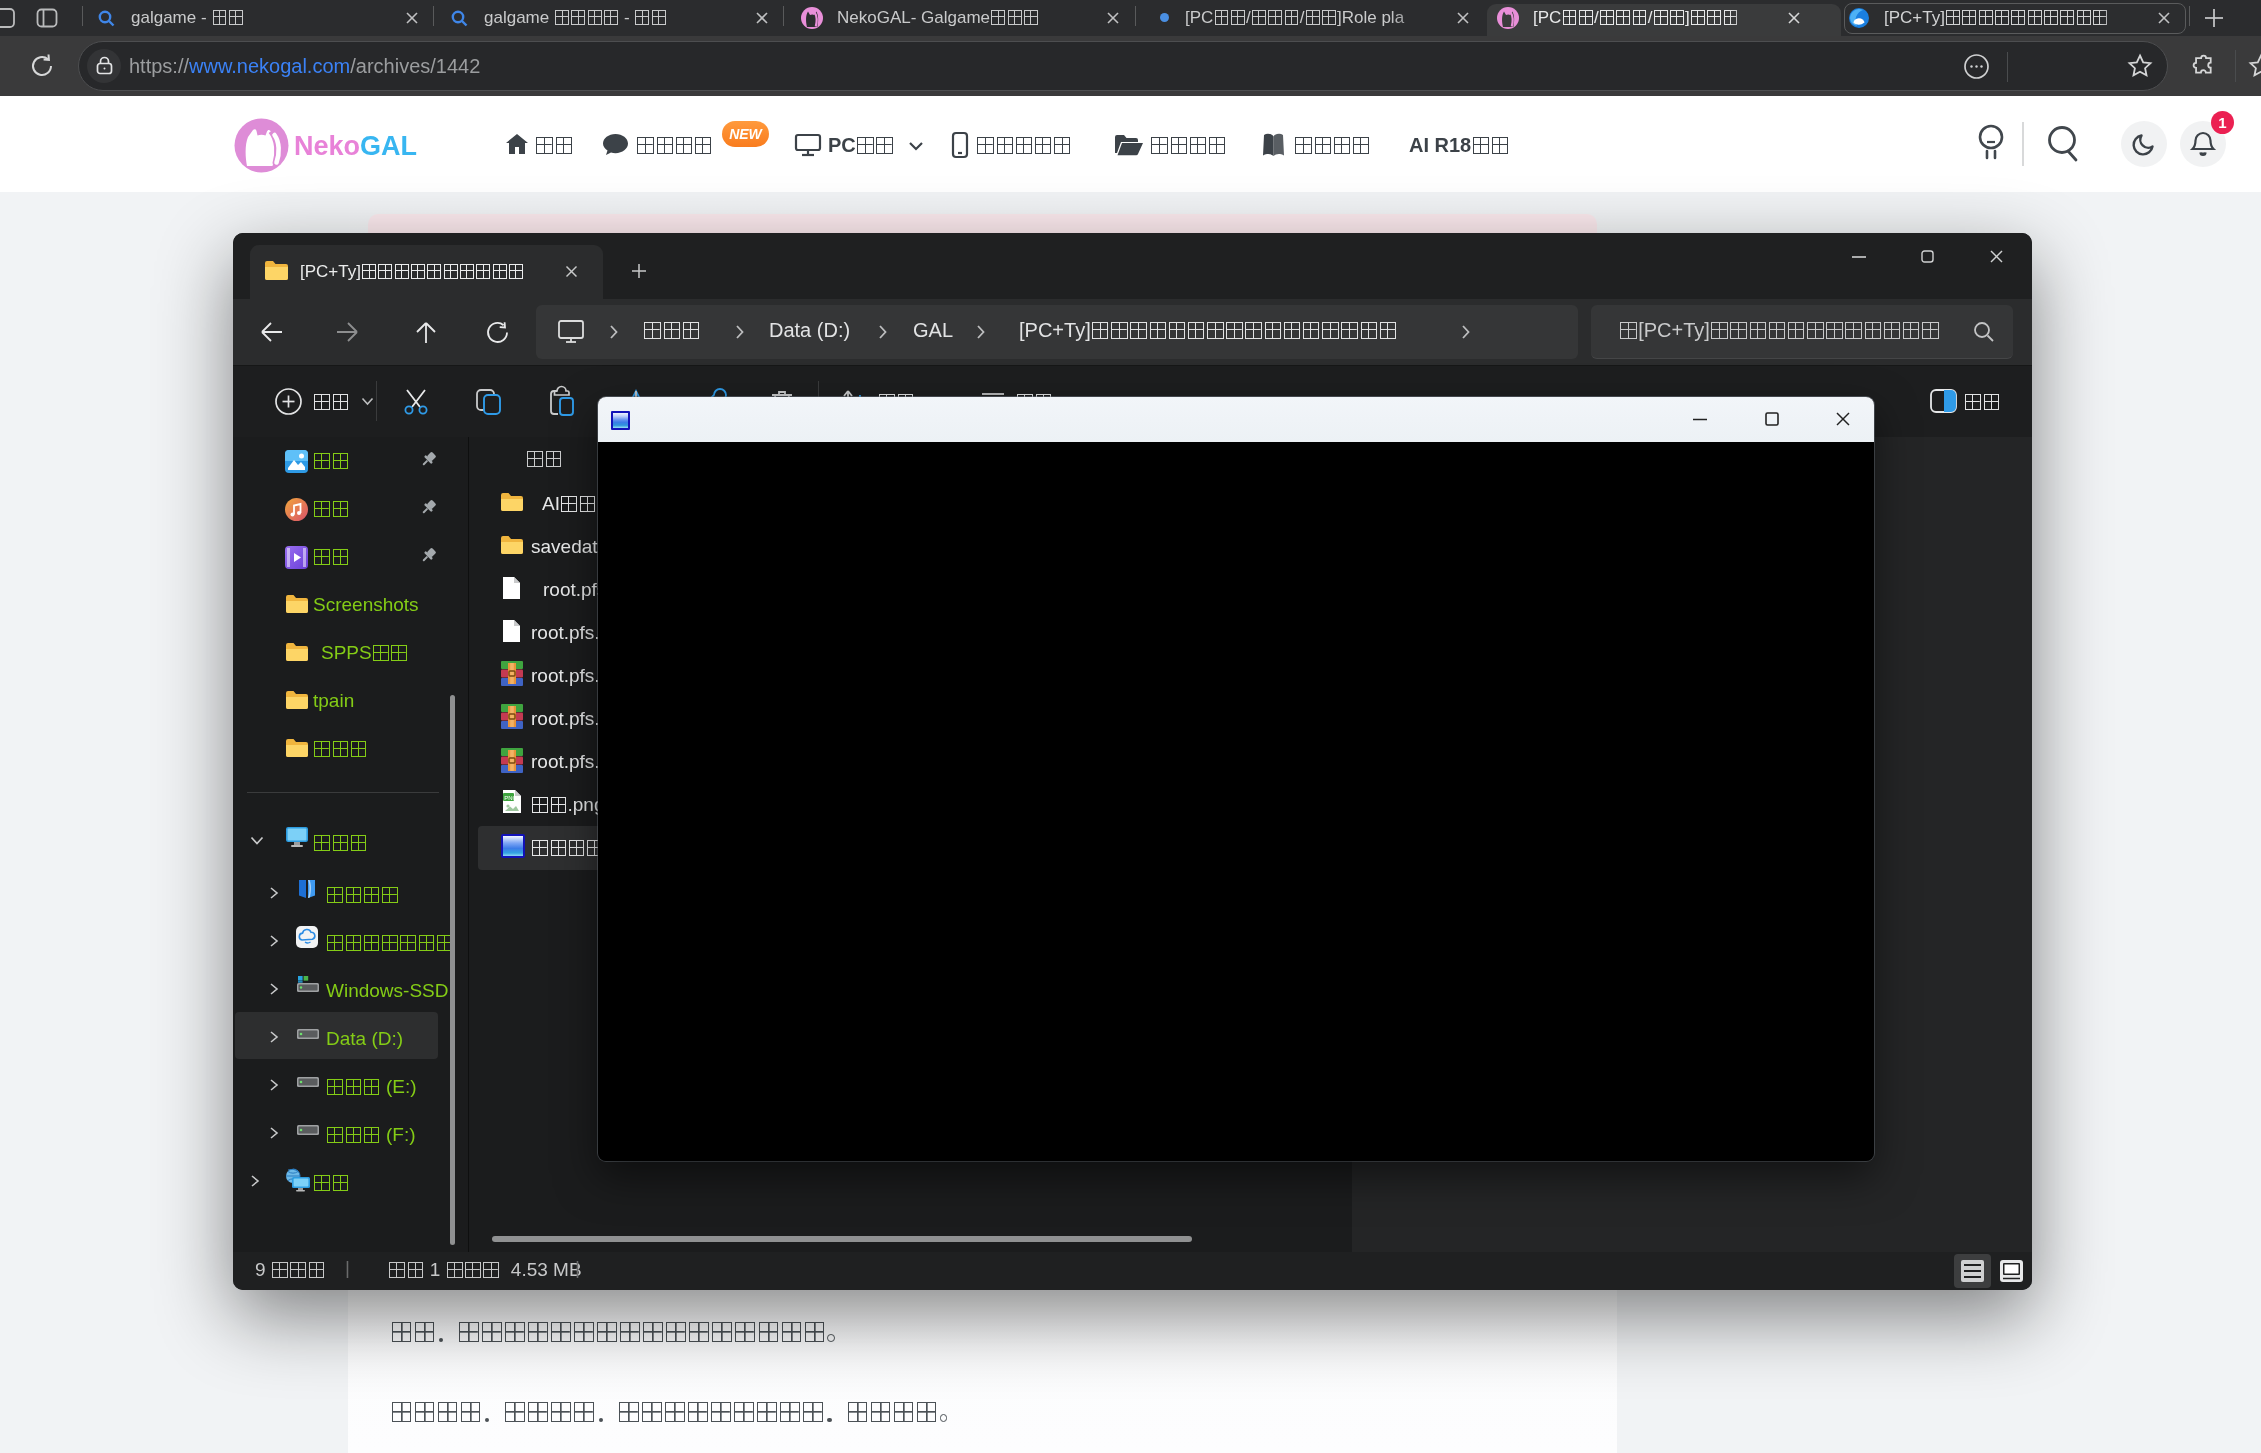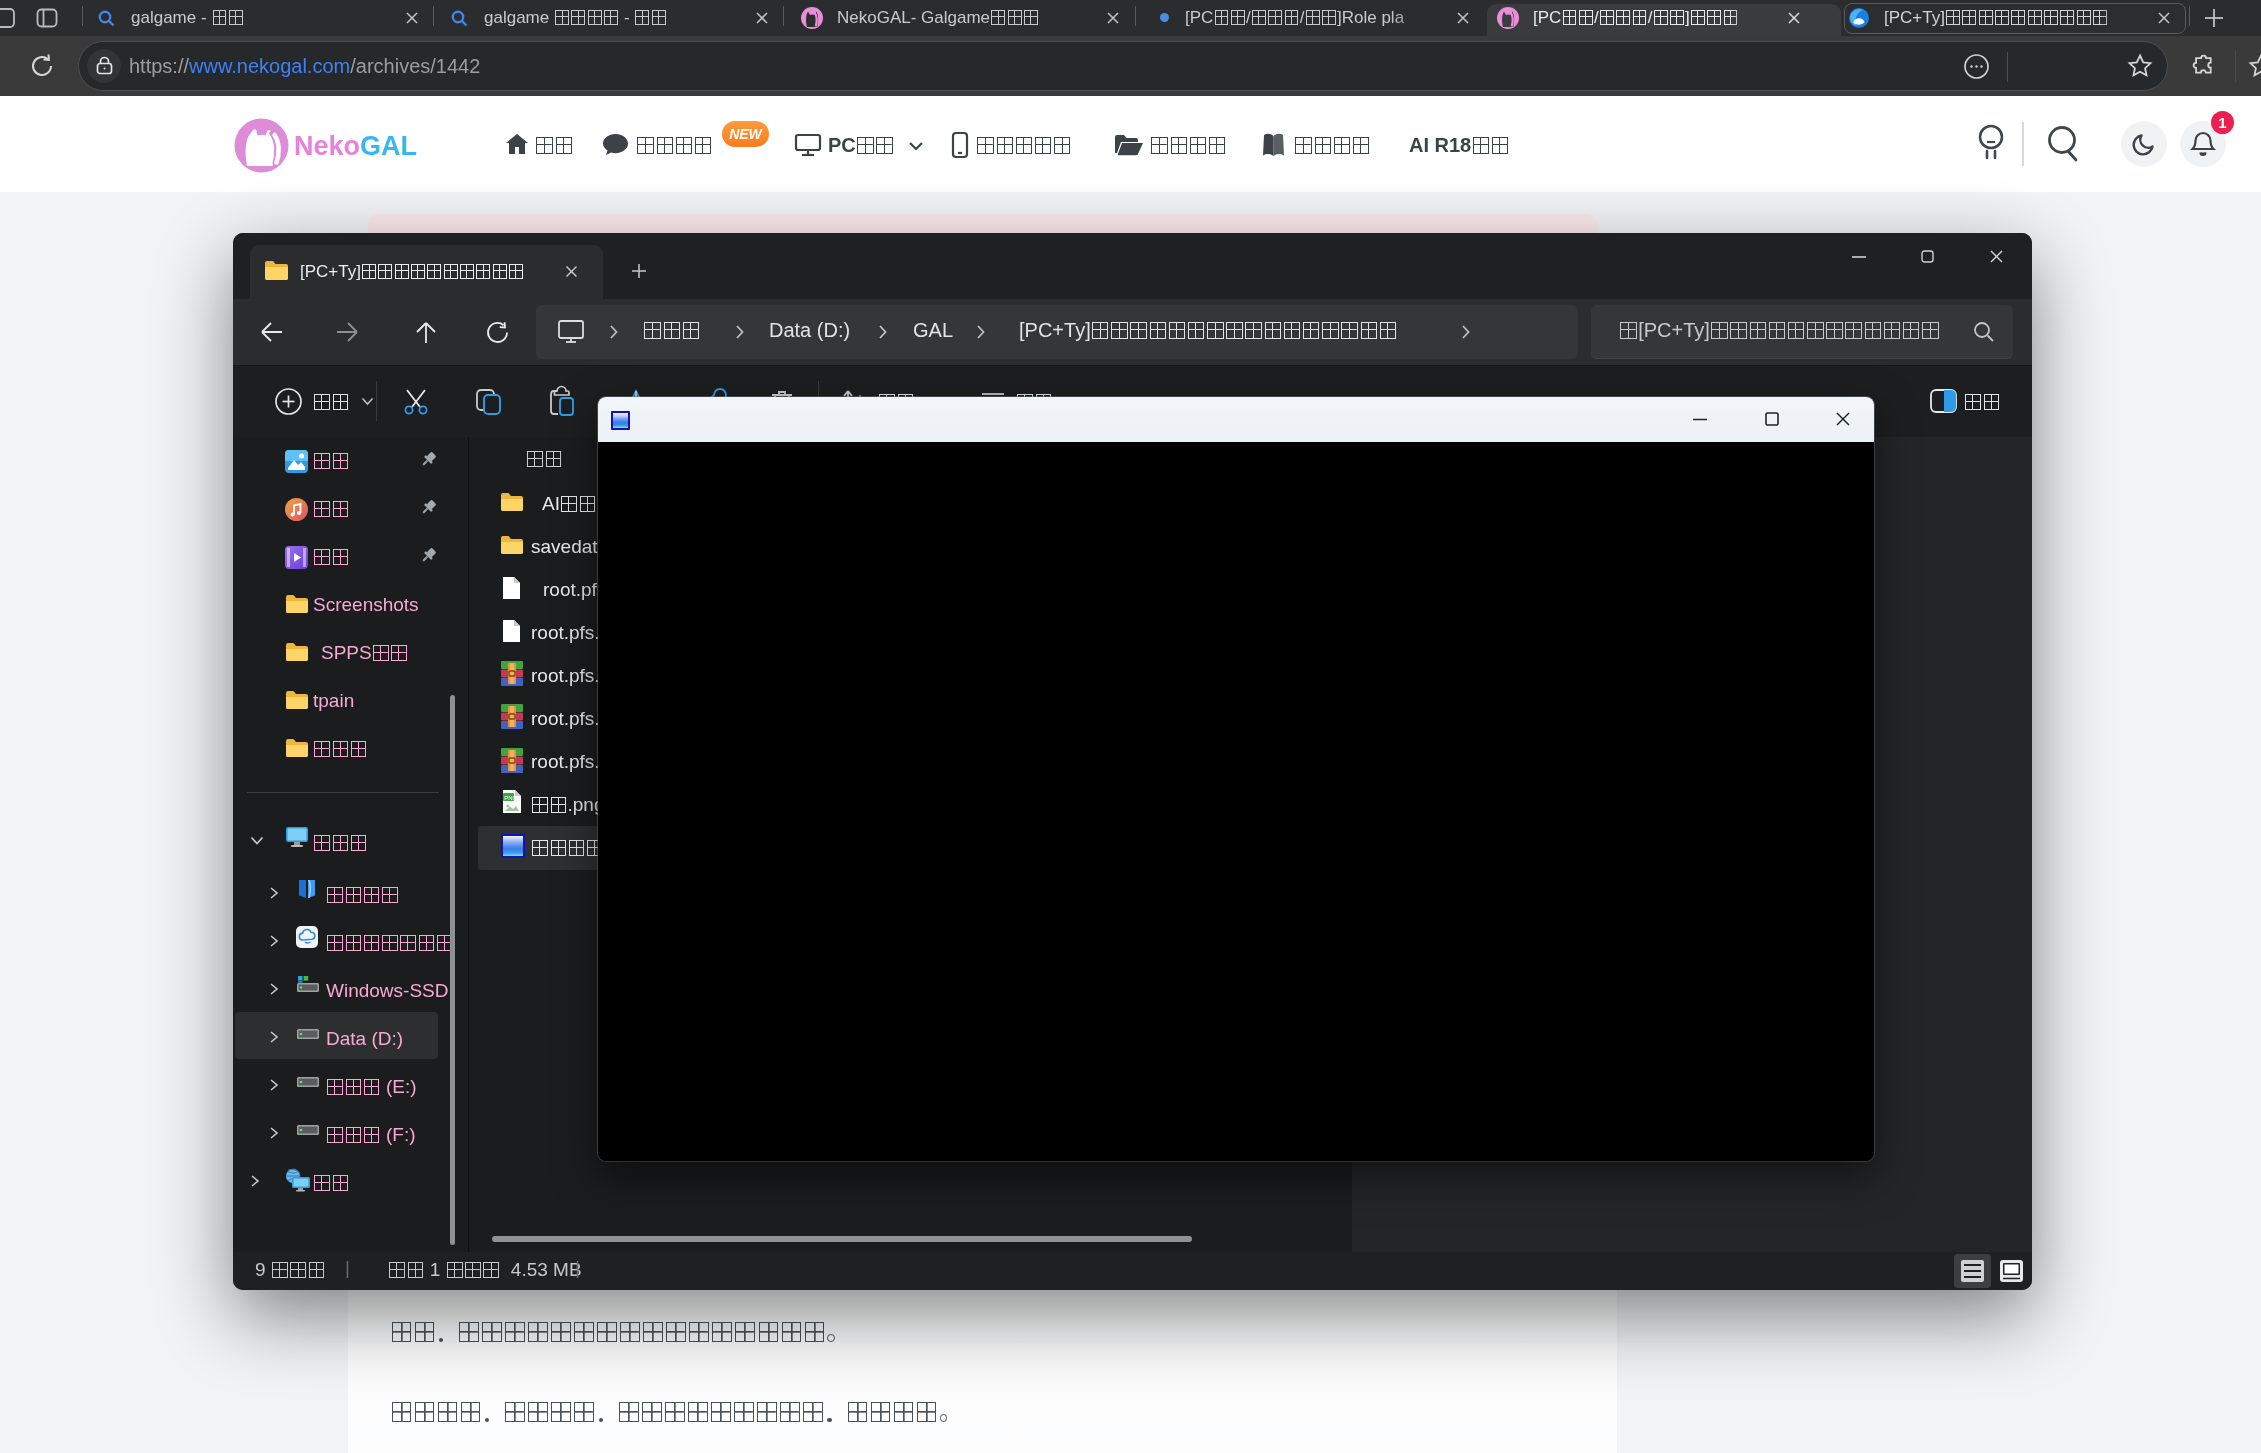--- a/index.html
+++ b/index.html
@@ -359,7 +359,7 @@
 
   <div class="a" style="left:1119px;top:204px;width:680px;height:815px;background:#242526"></div>
 
-  <div id="sidebar" class="a" style="left:0;top:204px;width:235px;height:815px;font-size:19px;color:#f9a8d4">
+  <div id="sidebar" class="a" style="left:0;top:204px;width:235px;height:815px;font-size:19px;color:#84cc16">
     <svg class="a" style="left:52px;top:13px" width="23" height="23" viewBox="0 0 23 23">
         <rect width="23" height="23" rx="4" fill="#2e9ae5"></rect>
         <rect width="23" height="11" fill="#5fc0f8" style="clip-path:inset(0 round 4px 4px 0 0)"></rect>

